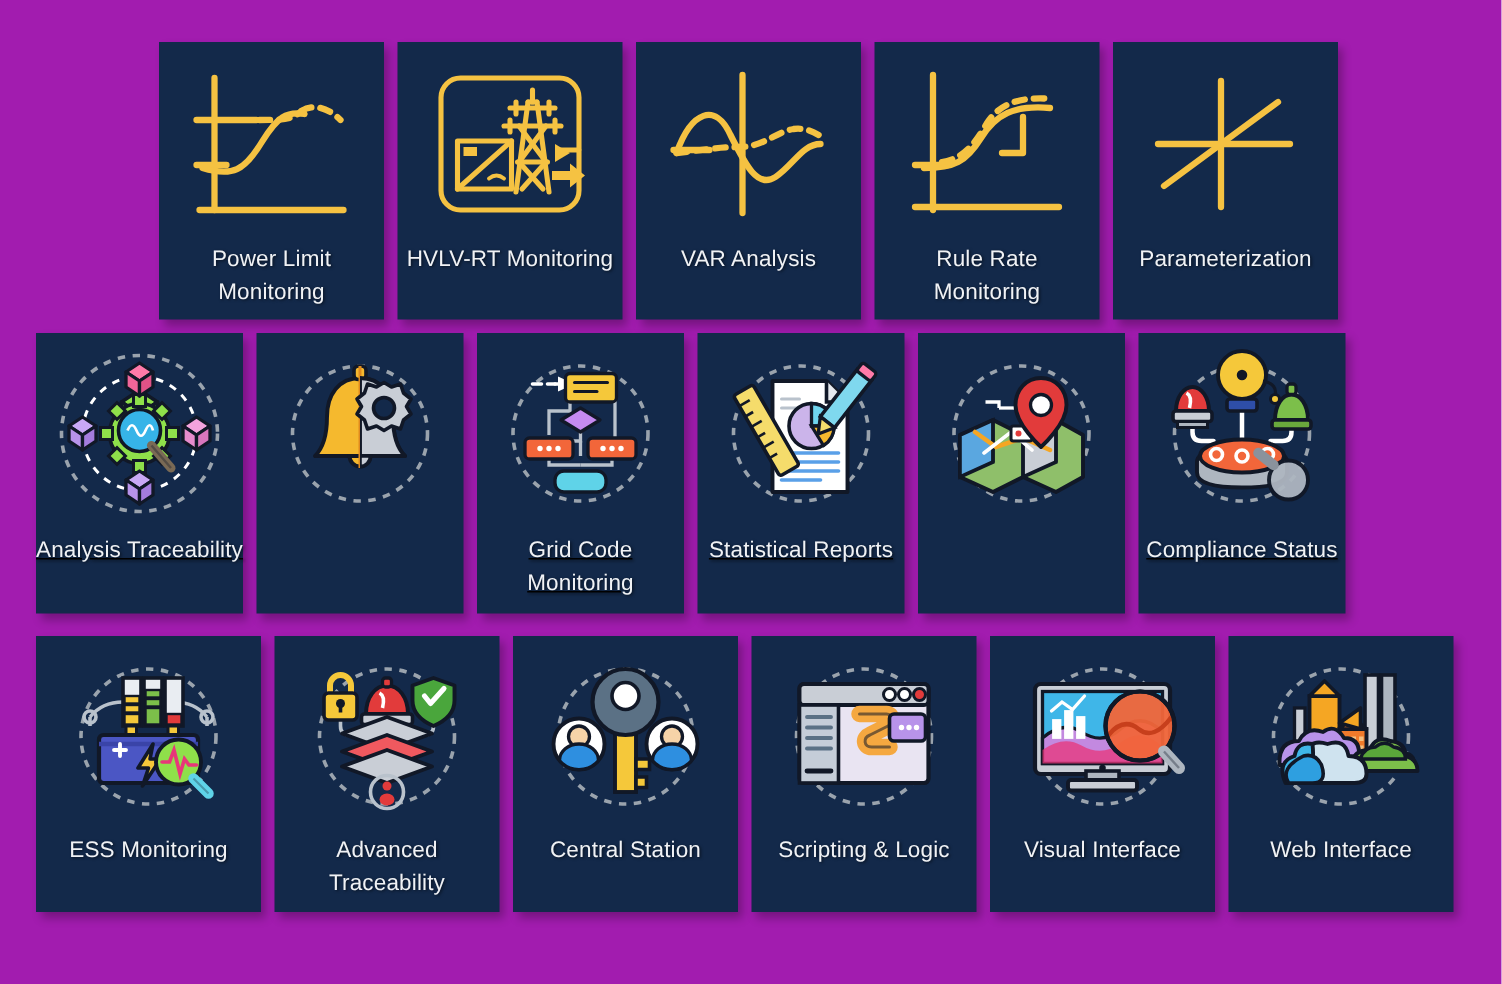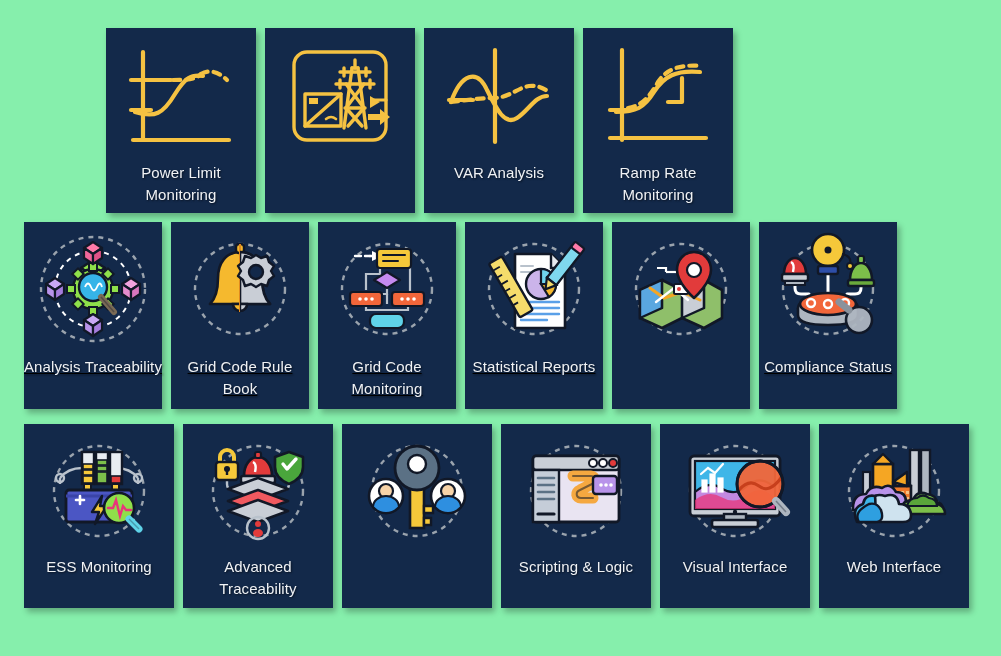--- a/index.html
+++ b/index.html
@@ -9,7 +9,7 @@
     font-family: "Liberation Sans", sans-serif;
     overflow: hidden;
   }
-  .board { position: relative; width: 1001px; height: 656px; background: #86efac; }
+  .board { position: relative; width: 1001px; height: 656px; background: #a21caf; }
 
   .row { display: flex; position: absolute; }
   #row-1 { left: 106px; top: 28px; gap: 9px; }

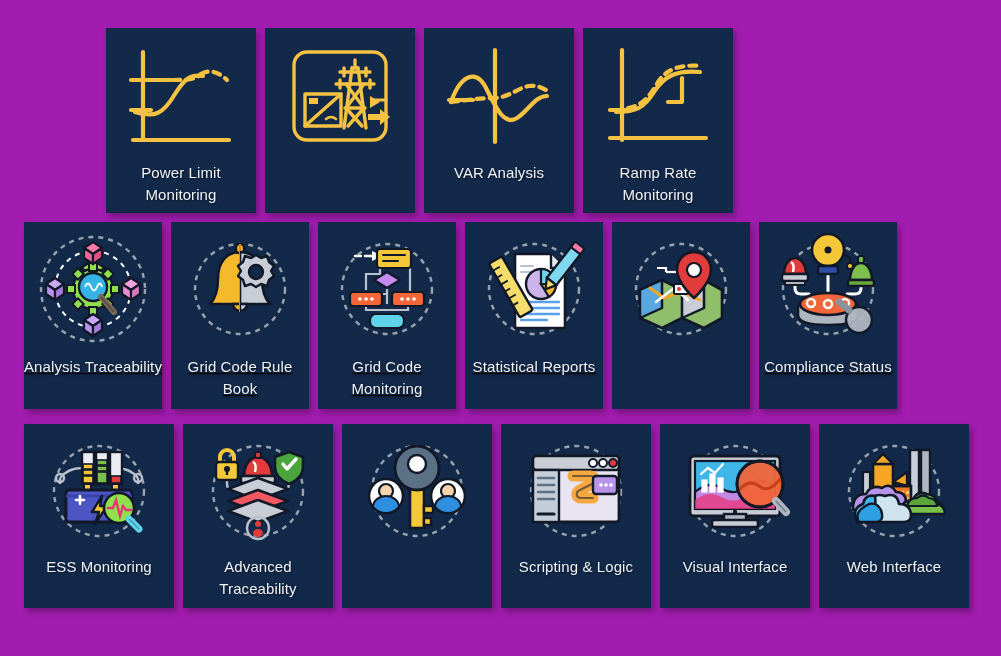--- a/index.html
+++ b/index.html
@@ -107,6 +107,7 @@
           <line x1="86" y1="54" x2="98" y2="54" stroke="#F5C242" stroke-width="3.2" stroke-linecap="round"></line>
         </svg>
       </div>
+      <div class="card-label">HVLV-RT Monitoring</div>
     </div>
 
     <div class="card">

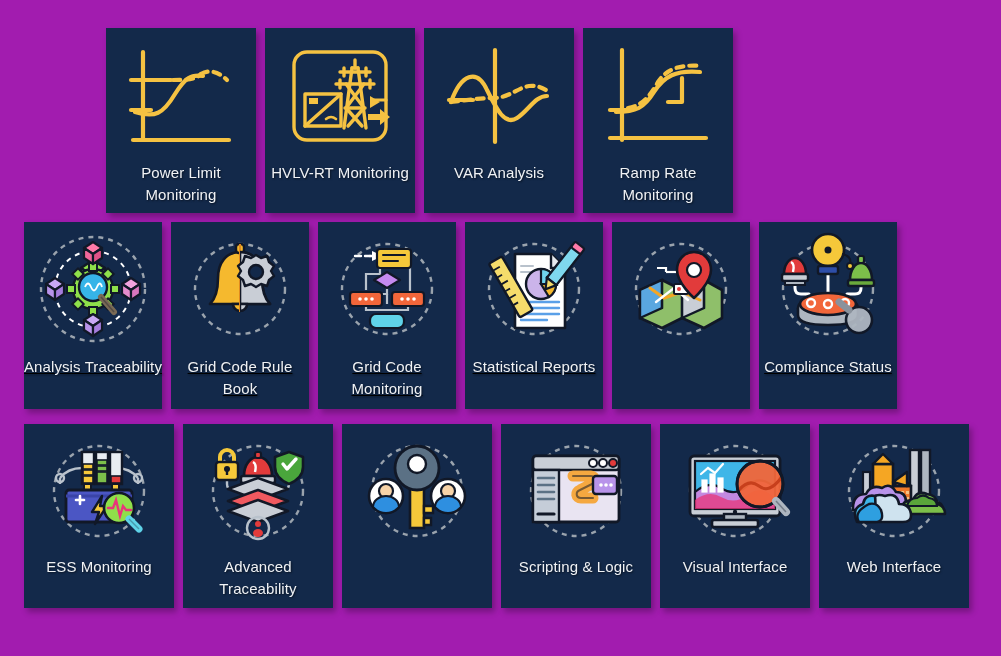--- a/index.html
+++ b/index.html
@@ -137,7 +137,7 @@
           </g>
         </svg>
       </div>
-      <div class="card-label">Ramp Rate Monitoring</div>
+      <div class="card-label">Rule Rate Monitoring</div>
     </div>
 
   </div>

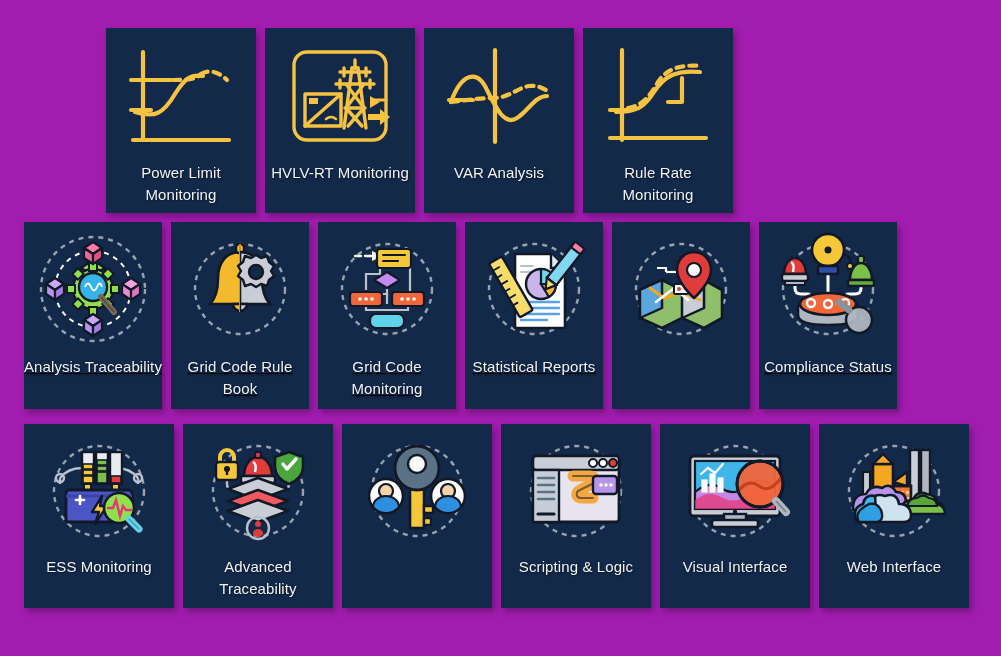--- a/index.html
+++ b/index.html
@@ -140,6 +140,18 @@
       <div class="card-label">Rule Rate Monitoring</div>
     </div>
 
+    <div class="card">
+      <div class="icon-wrap">
+        <svg width="106" height="100" viewBox="0 0 106 100">
+          <g stroke="#F5C242" stroke-width="4.2" fill="none" stroke-linecap="round">
+            <line x1="50" y1="8" x2="50" y2="92"></line>
+            <line x1="8" y1="50" x2="96" y2="50"></line>
+            <line x1="12" y1="78" x2="88" y2="22"></line>
+          </g>
+        </svg>
+      </div>
+      <div class="card-label">Parameterization</div>
+    </div>
   </div>
 
   <div class="row" id="row-2">

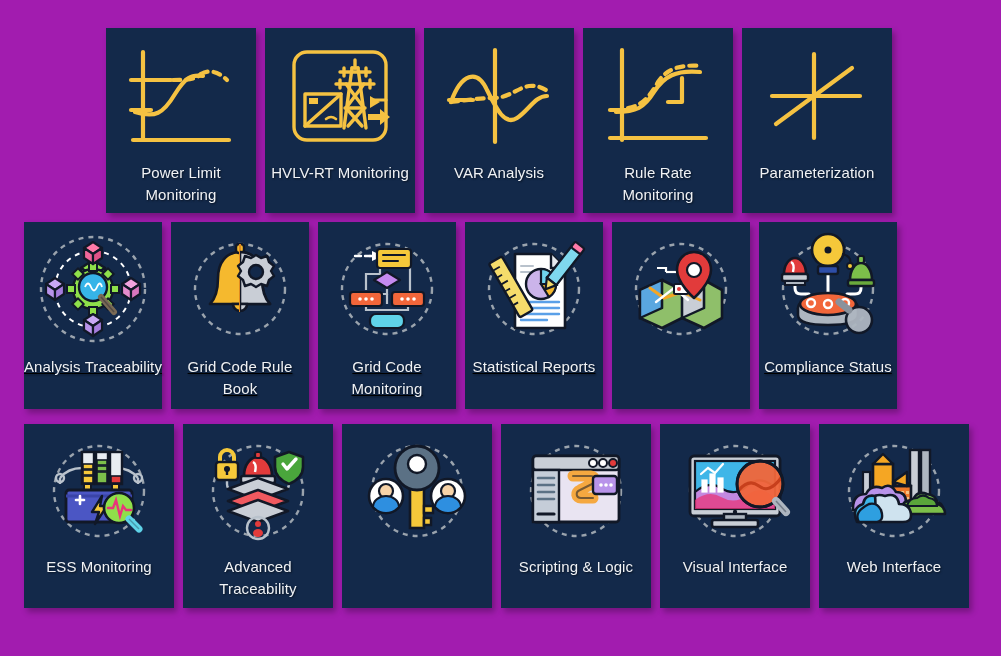--- a/index.html
+++ b/index.html
@@ -225,7 +225,6 @@
           </g>
         </svg>
       </div>
-      <div class="card-label">Grid Code Rule Book</div>
     </div>
 
     <div class="card">

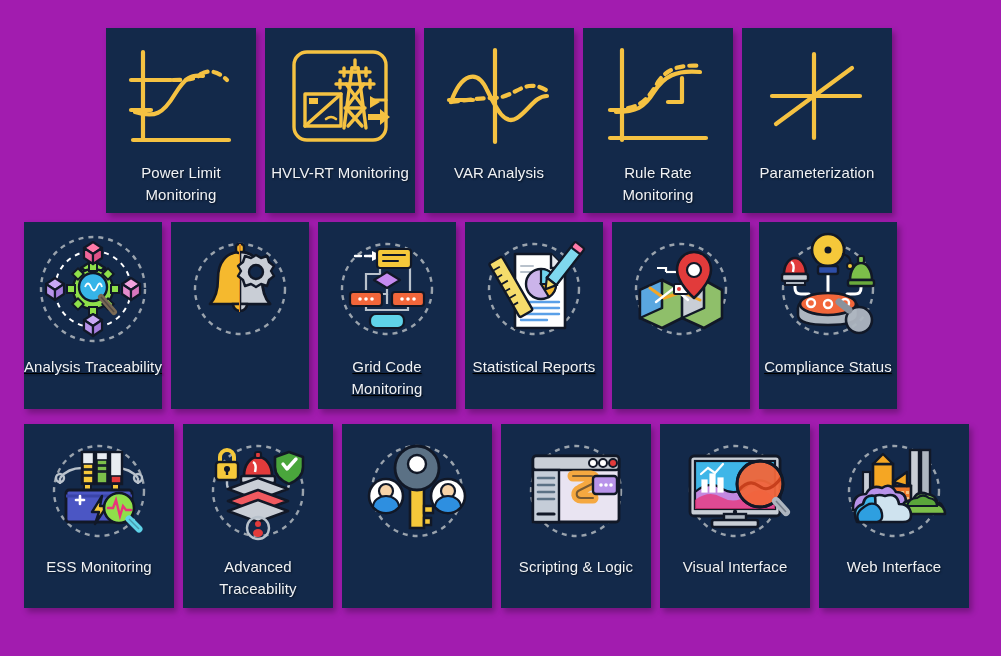--- a/index.html
+++ b/index.html
@@ -486,6 +486,7 @@
           </g>
         </svg>
       </div>
+      <div class="card-label">Central Station</div>
     </div>
 
     <div class="card">

